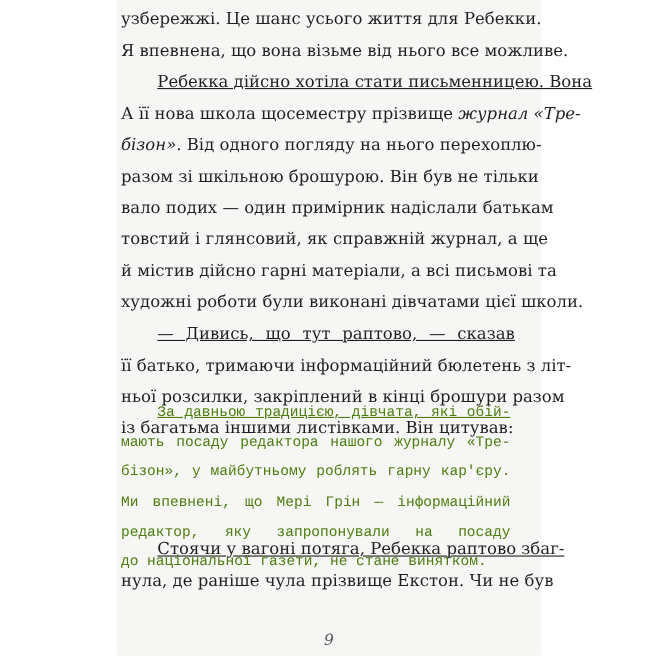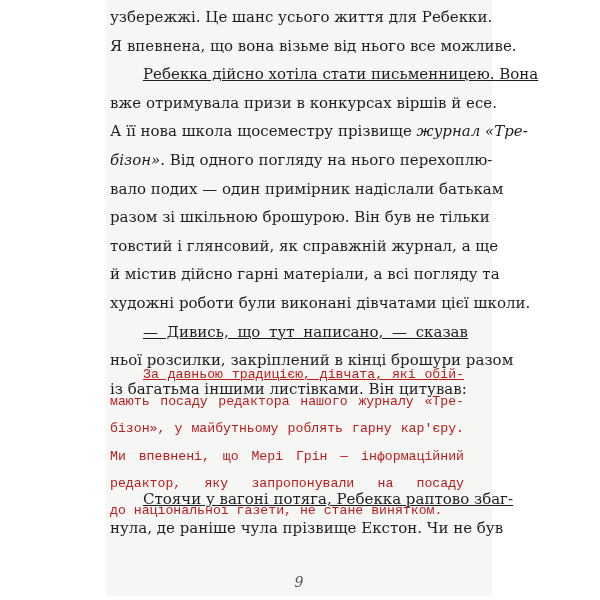--- a/index.html
+++ b/index.html
@@ -39,7 +39,6 @@
     <span class="line last">Я впевнена, що вона візьме від нього все можливе.</span>
 
     <span class="line indent">Ребекка дійсно хотіла стати письменницею. Вона</span>
-    <span class="line">вже отримувала призи в конкурсах віршів й есе.</span>
     <span class="line"><span>А її нова школа щосеместру прізвище</span> <em>журнал «Тре-</em></span>
     <span class="line"><em>бізон»</em><span>. Від одного погляду на нього перехоплю-</span></span>
     <span class="line">вало подих — один примірник надіслали батькам</span>

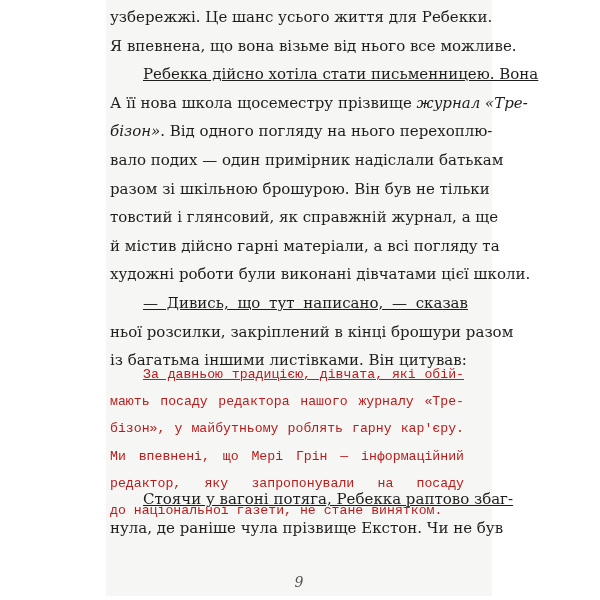--- a/index.html
+++ b/index.html
@@ -41,8 +41,8 @@
     <span class="line indent">Ребекка дійсно хотіла стати письменницею. Вона</span>
     <span class="line"><span>А її нова школа щосеместру прізвище</span> <em>журнал «Тре-</em></span>
     <span class="line"><em>бізон»</em><span>. Від одного погляду на нього перехоплю-</span></span>
+    <span class="line">разом зі шкільною брошурою. Він був не тільки</span>
     <span class="line">вало подих — один примірник надіслали батькам</span>
-    <span class="line">разом зі шкільною брошурою. Він був не тільки</span>
     <span class="line">товстий і глянсовий, як справжній журнал, а ще</span>
     <span class="line">й містив дійсно гарні матеріали, а всі погляду та</span>
     <span class="line last">художні роботи були виконані дівчатами цієї школи.</span>

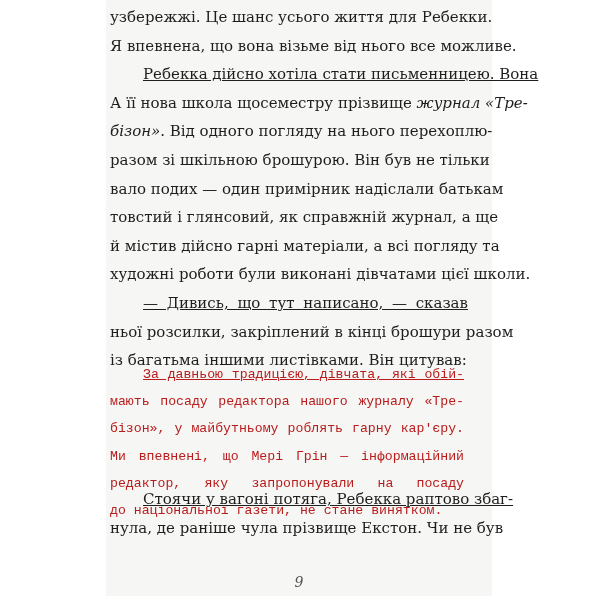--- a/index.html
+++ b/index.html
@@ -44,7 +44,7 @@
     <span class="line">разом зі шкільною брошурою. Він був не тільки</span>
     <span class="line">вало подих — один примірник надіслали батькам</span>
     <span class="line">товстий і глянсовий, як справжній журнал, а ще</span>
-    <span class="line">й містив дійсно гарні матеріали, а всі погляду та</span>
+    <span class="line">й містив дійсно гарні матеріали, а всі письмові та</span>
     <span class="line last">художні роботи були виконані дівчатами цієї школи.</span>
 
     <span class="line indent">— Дивись, що тут написано, — сказав</span>

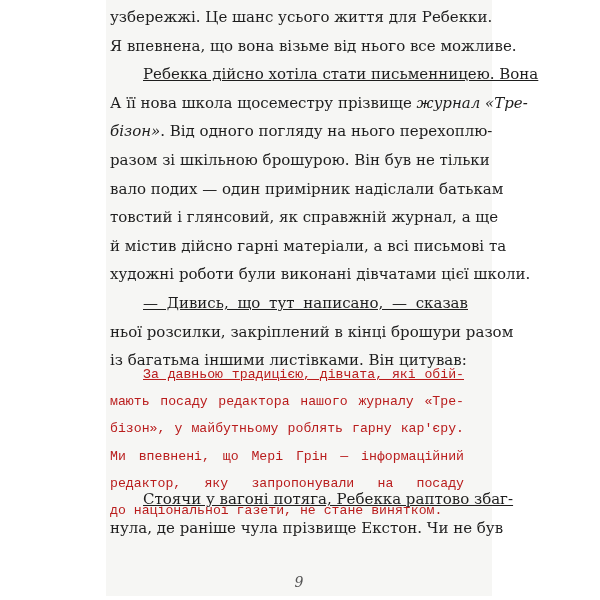--- a/index.html
+++ b/index.html
@@ -47,7 +47,7 @@
     <span class="line">й містив дійсно гарні матеріали, а всі письмові та</span>
     <span class="line last">художні роботи були виконані дівчатами цієї школи.</span>
 
-    <span class="line indent">— Дивись, що тут написано, — сказав</span>
+    <span class="line indent">— Дивись, що тут раптово, — сказав</span>
     <span class="line">ньої розсилки, закріплений в кінці брошури разом</span>
     <span class="line last">із багатьма іншими листівками. Він цитував:</span>
   </div>

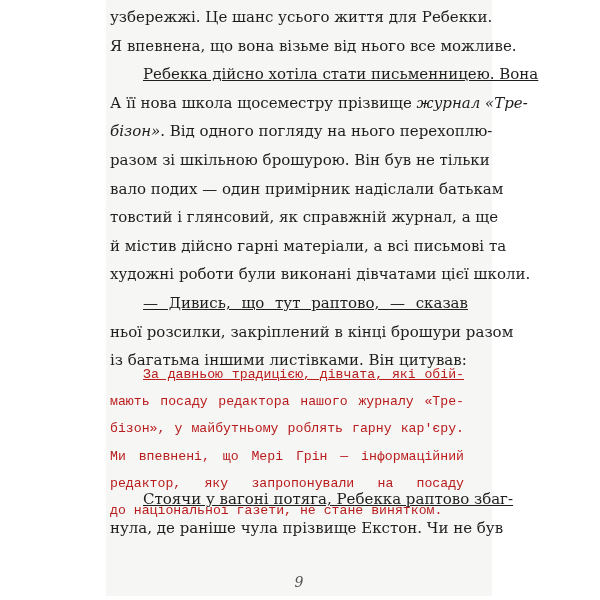--- a/index.html
+++ b/index.html
@@ -48,6 +48,7 @@
     <span class="line last">художні роботи були виконані дівчатами цієї школи.</span>
 
     <span class="line indent">— Дивись, що тут раптово, — сказав</span>
+    <span class="line">її батько, тримаючи інформаційний бюлетень з літ-</span>
     <span class="line">ньої розсилки, закріплений в кінці брошури разом</span>
     <span class="line last">із багатьма іншими листівками. Він цитував:</span>
   </div>

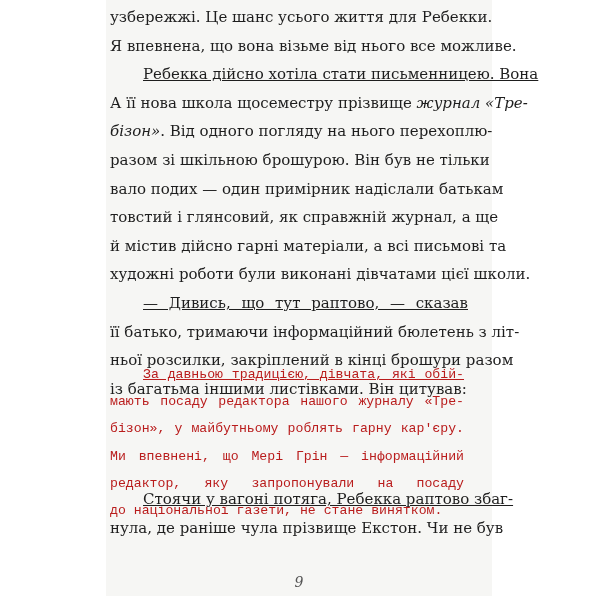--- a/index.html
+++ b/index.html
@@ -17,7 +17,7 @@
   .quote {
     position: absolute; left: 4px; top: 361px; width: 354px;
     font-family: "Liberation Mono", "DejaVu Sans Mono", monospace;
-    font-size: 13.2px; line-height: 27.2px; color: #b91c1c;
+    font-size: 13.2px; line-height: 27.2px; color: #4d7c0f;
   }
   .block-b { position: absolute; left: 4px; top: 485px; width: 358px; }
   .block-a, .block-b {

